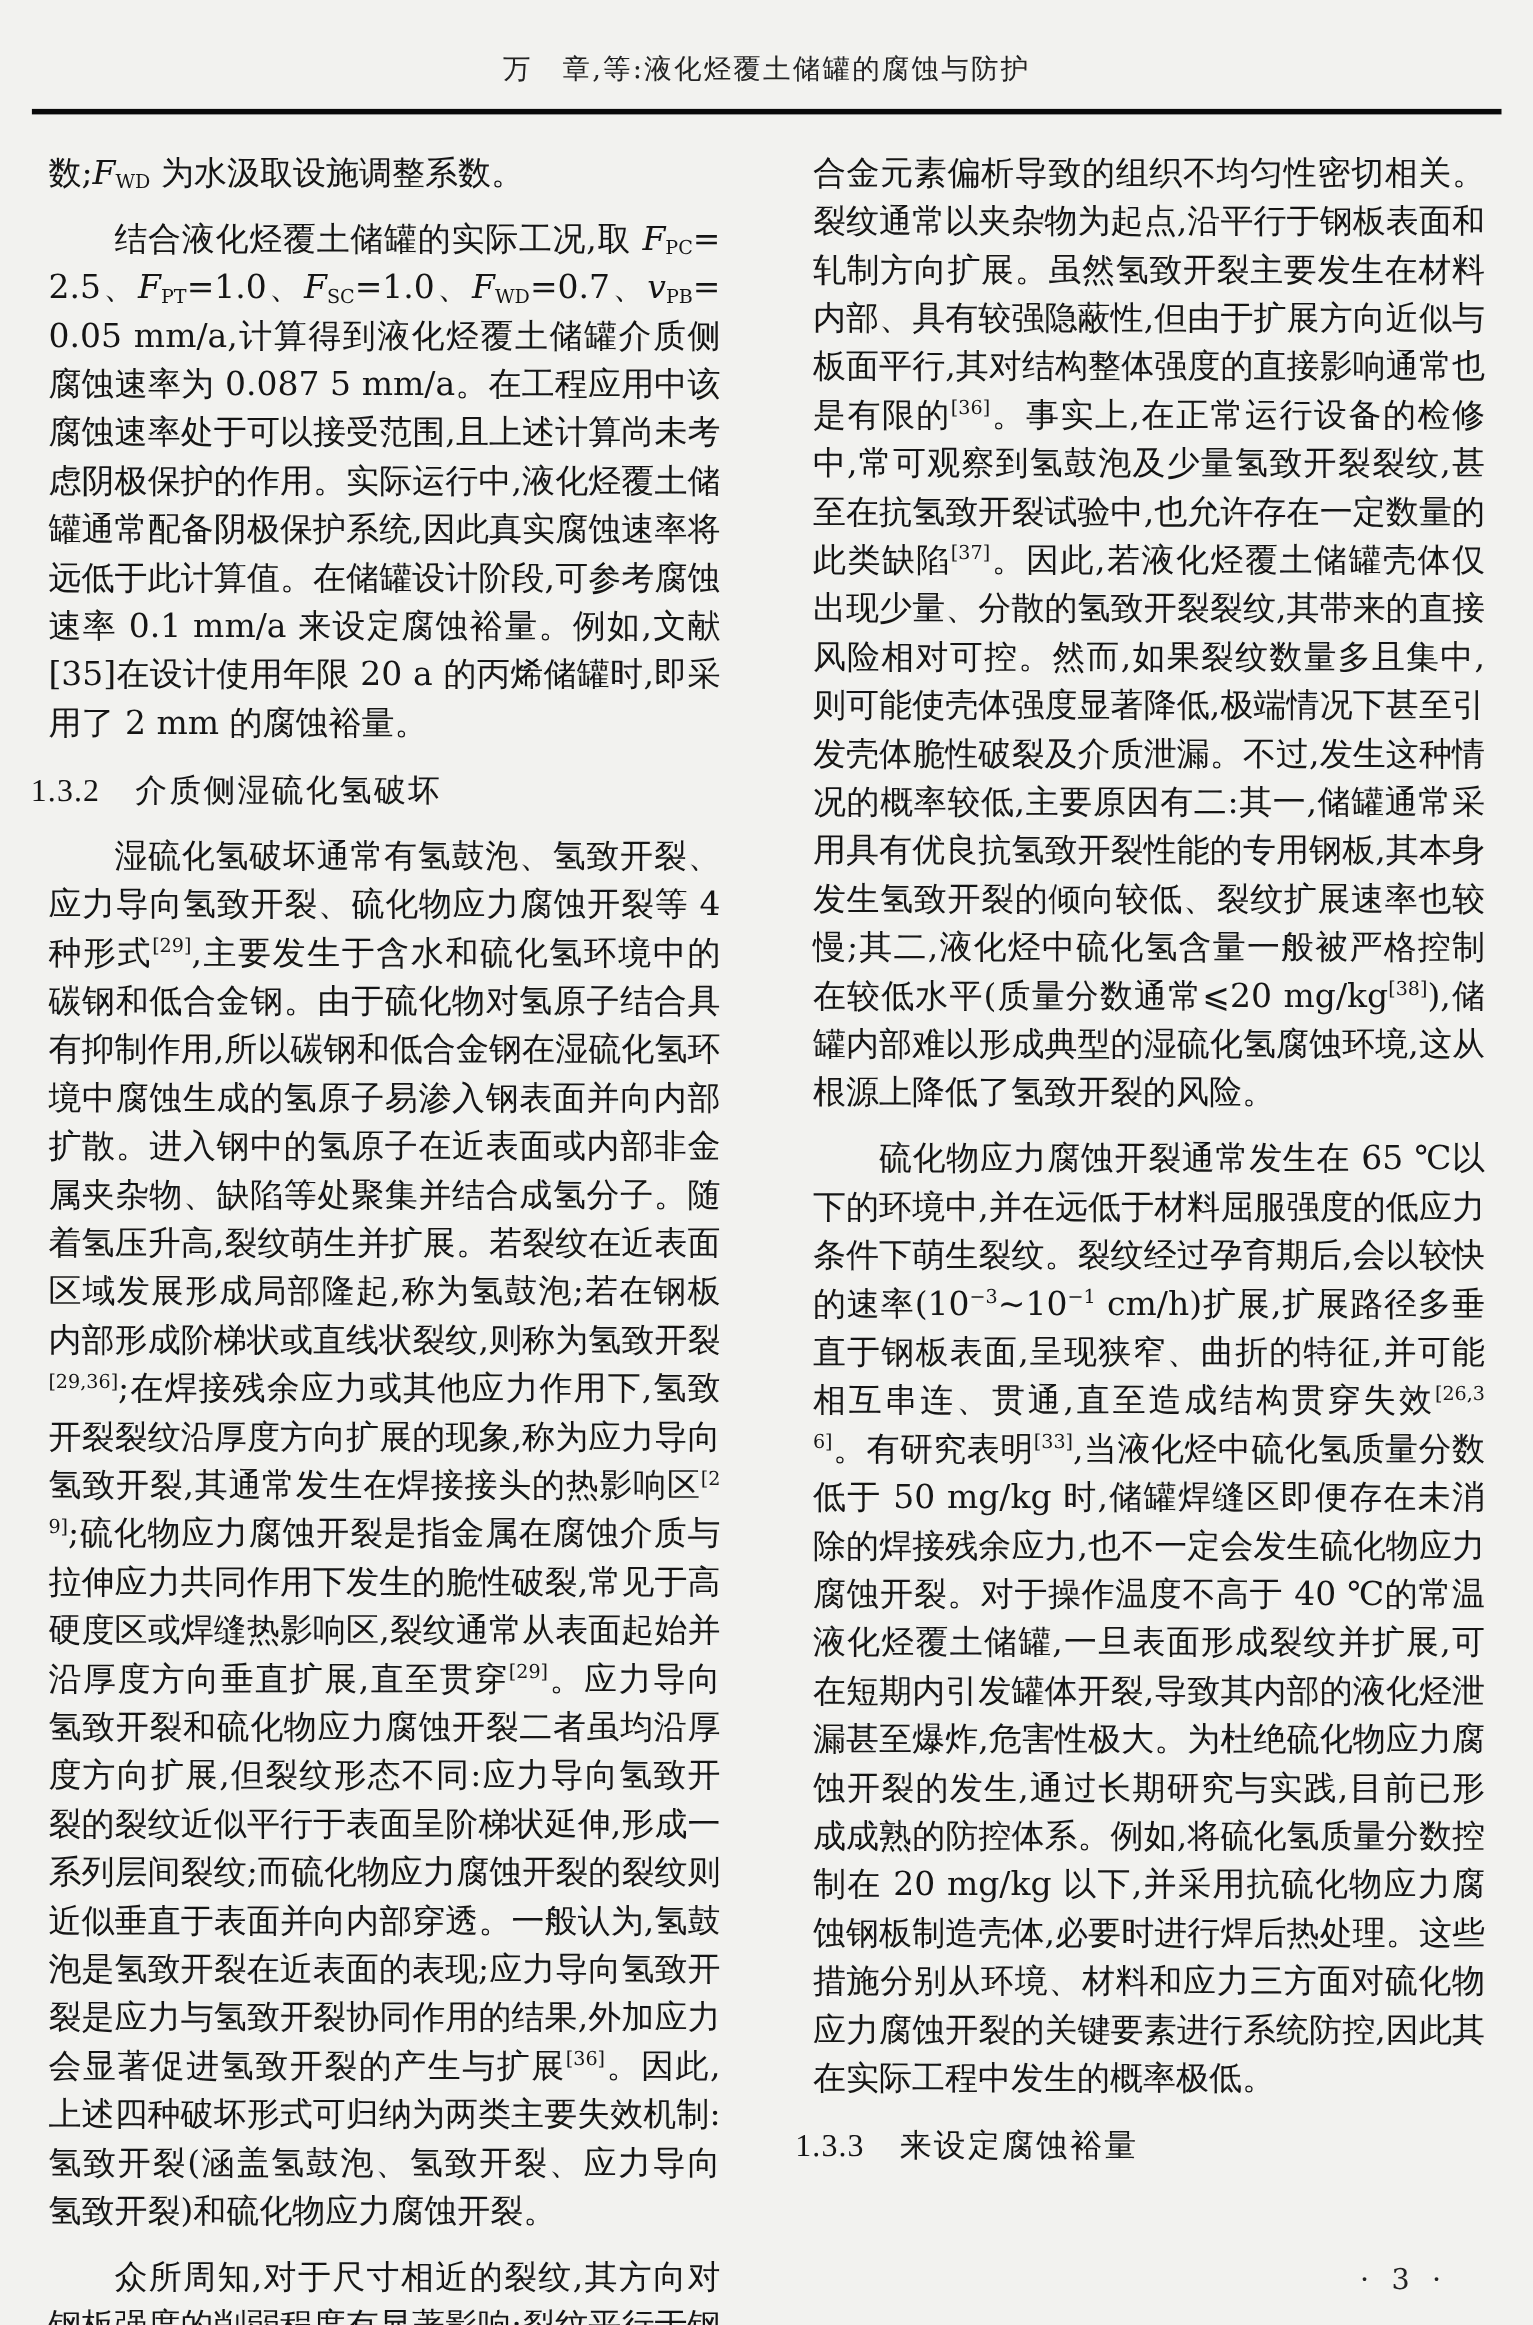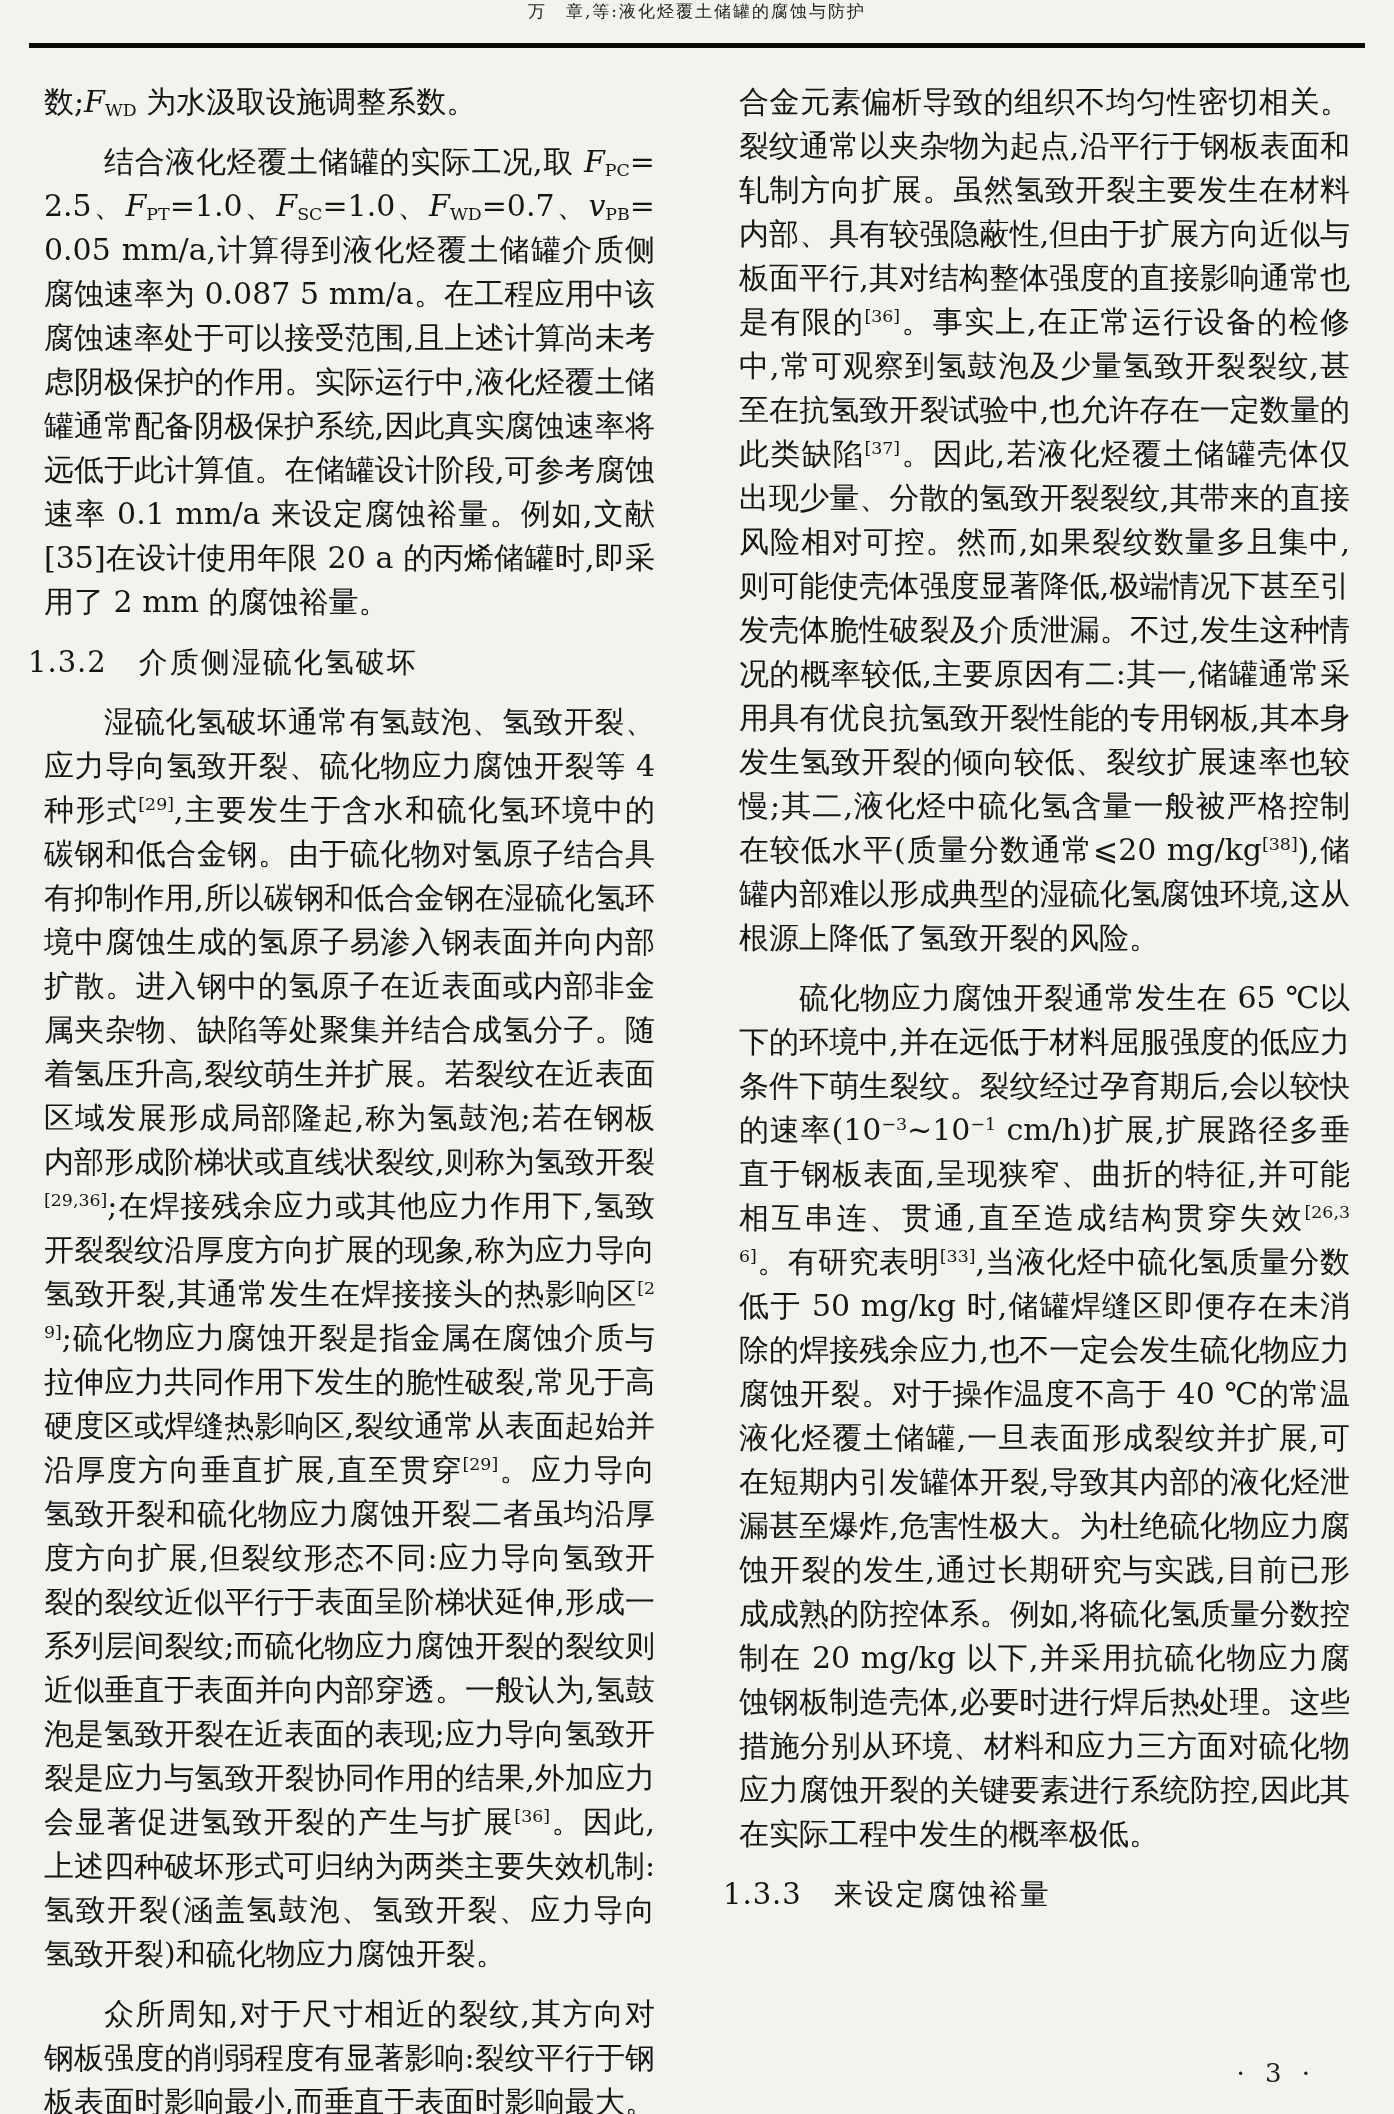--- a/index.html
+++ b/index.html
@@ -21,8 +21,9 @@
     position: relative;
   }
   .running-head {
+    padding-top: 46px;
     text-align: center;
-    font-size: 17px;
+    font-size: 25px;
     letter-spacing: 2px;
     color: #222;
   }

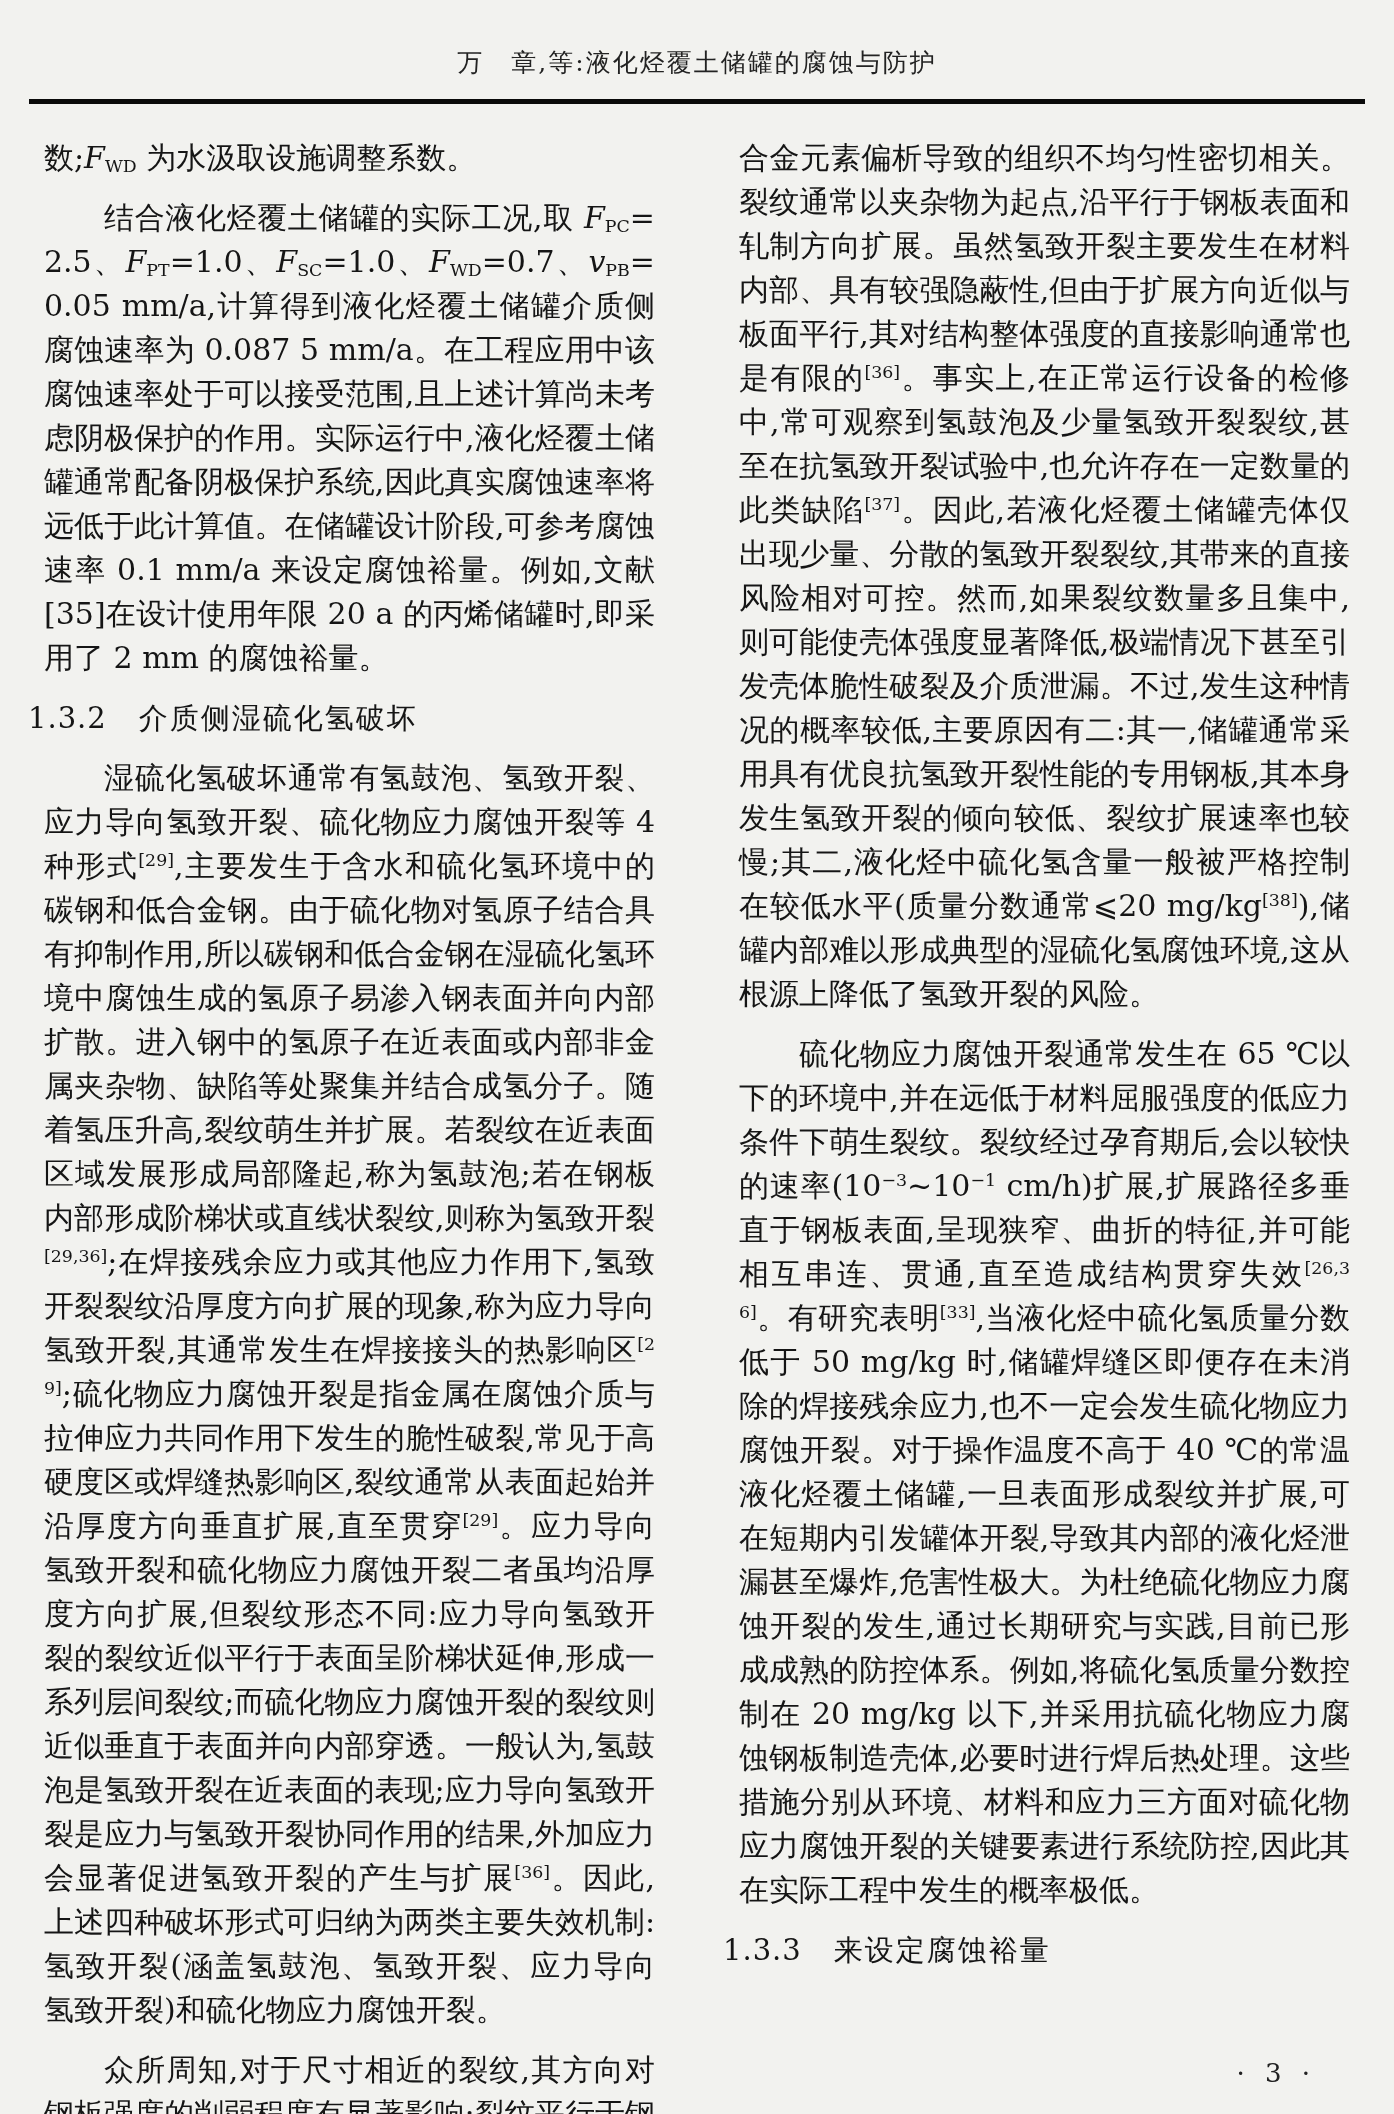--- a/index.html
+++ b/index.html
@@ -61,6 +61,7 @@
     font-style: normal;
     margin-right: 1.1em;
     letter-spacing: 1px;
+    font-family: Liberation Serif, serif;
   }
   .sec-title {
     letter-spacing: 2px;

